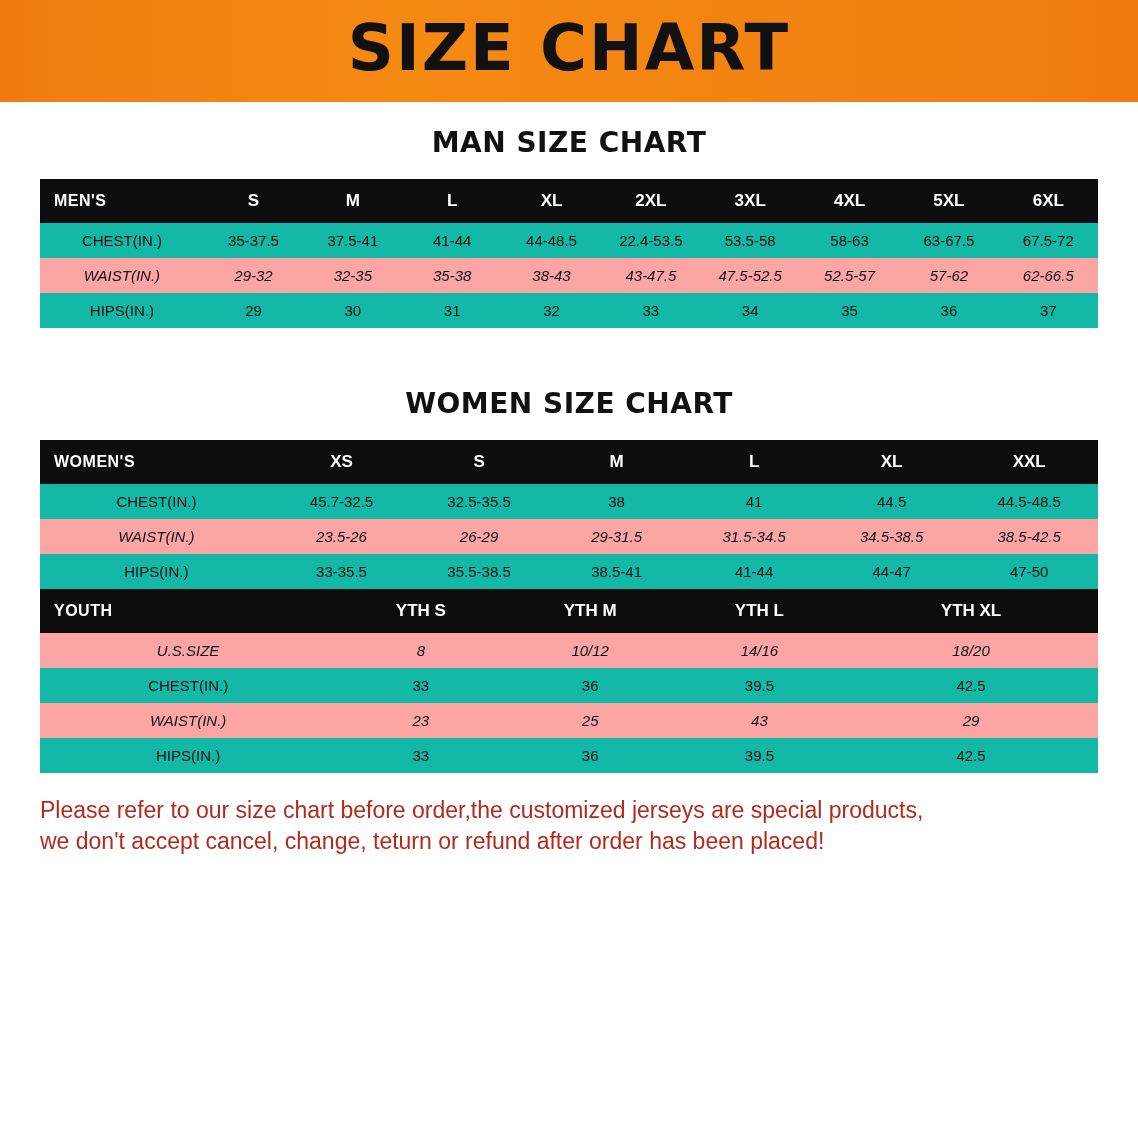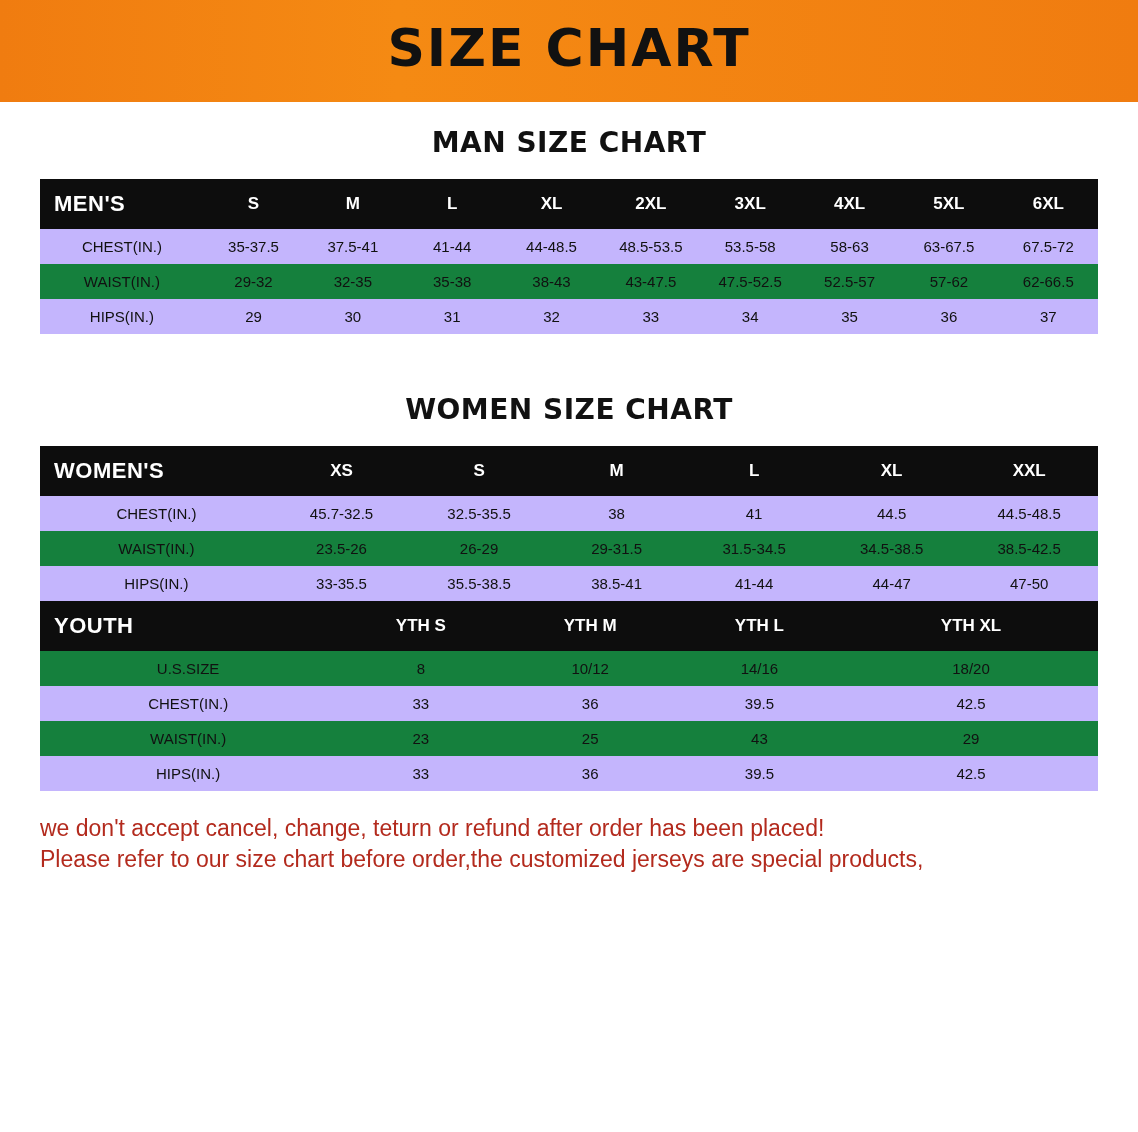--- a/index.html
+++ b/index.html
@@ -36,7 +36,7 @@
   .banner-title {
     font-family: "DejaVu Sans", sans-serif;
     font-weight: 700;
-    font-size: 52px;
+    font-size: 64px;
     letter-spacing: 2px;
     color: #111111;
     line-height: 1;

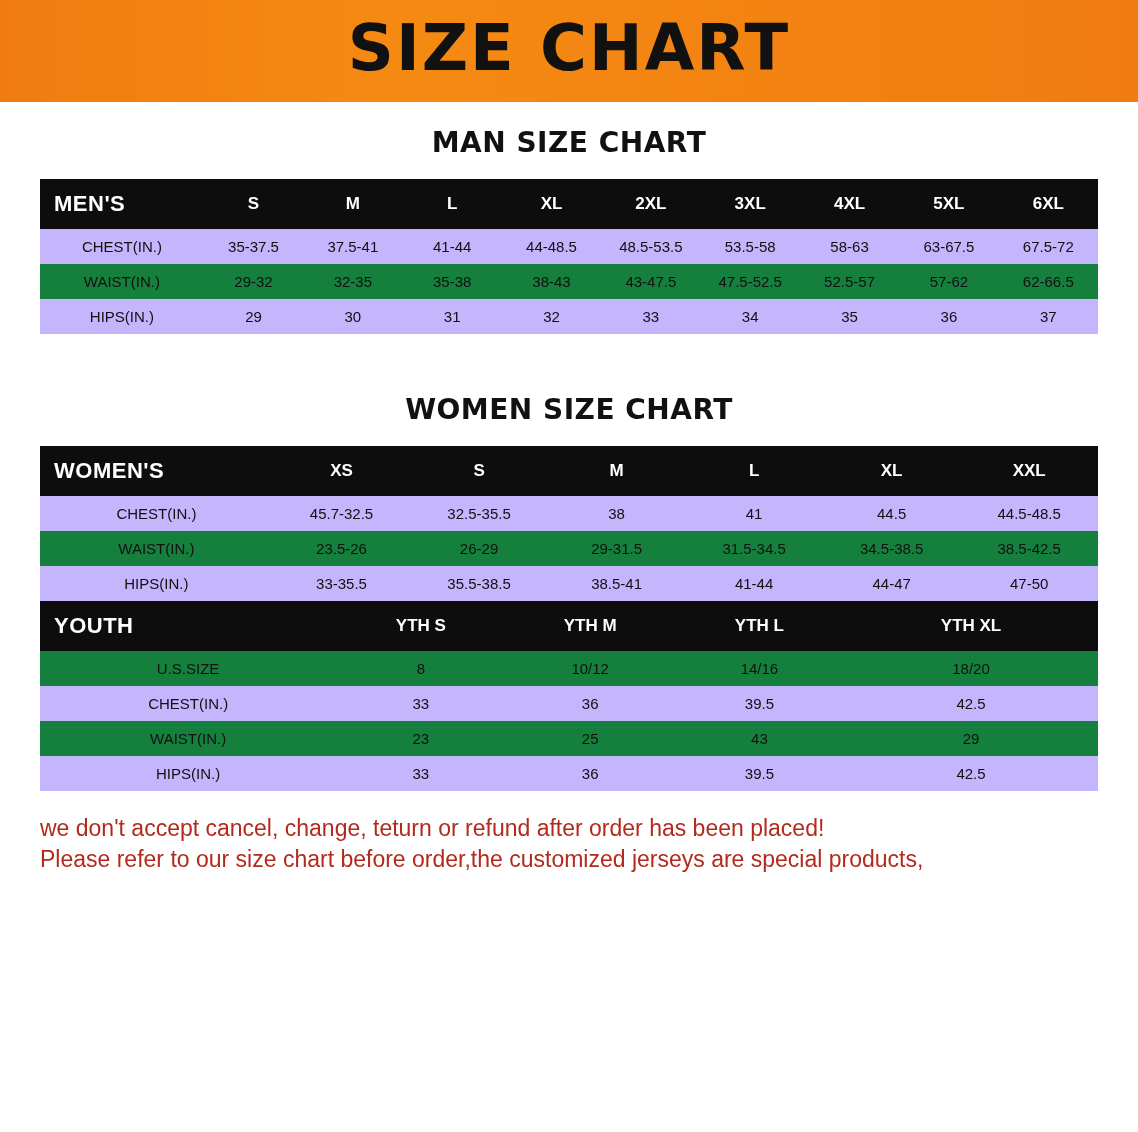--- a/index.html
+++ b/index.html
@@ -79,7 +79,7 @@
   table.size-table thead th.rowhead {
     text-align: left;
     padding-left: 14px;
-    font-size: 22px;
+    font-size: 16px;
     letter-spacing: 0.5px;
   }
   table.size-table tbody td {

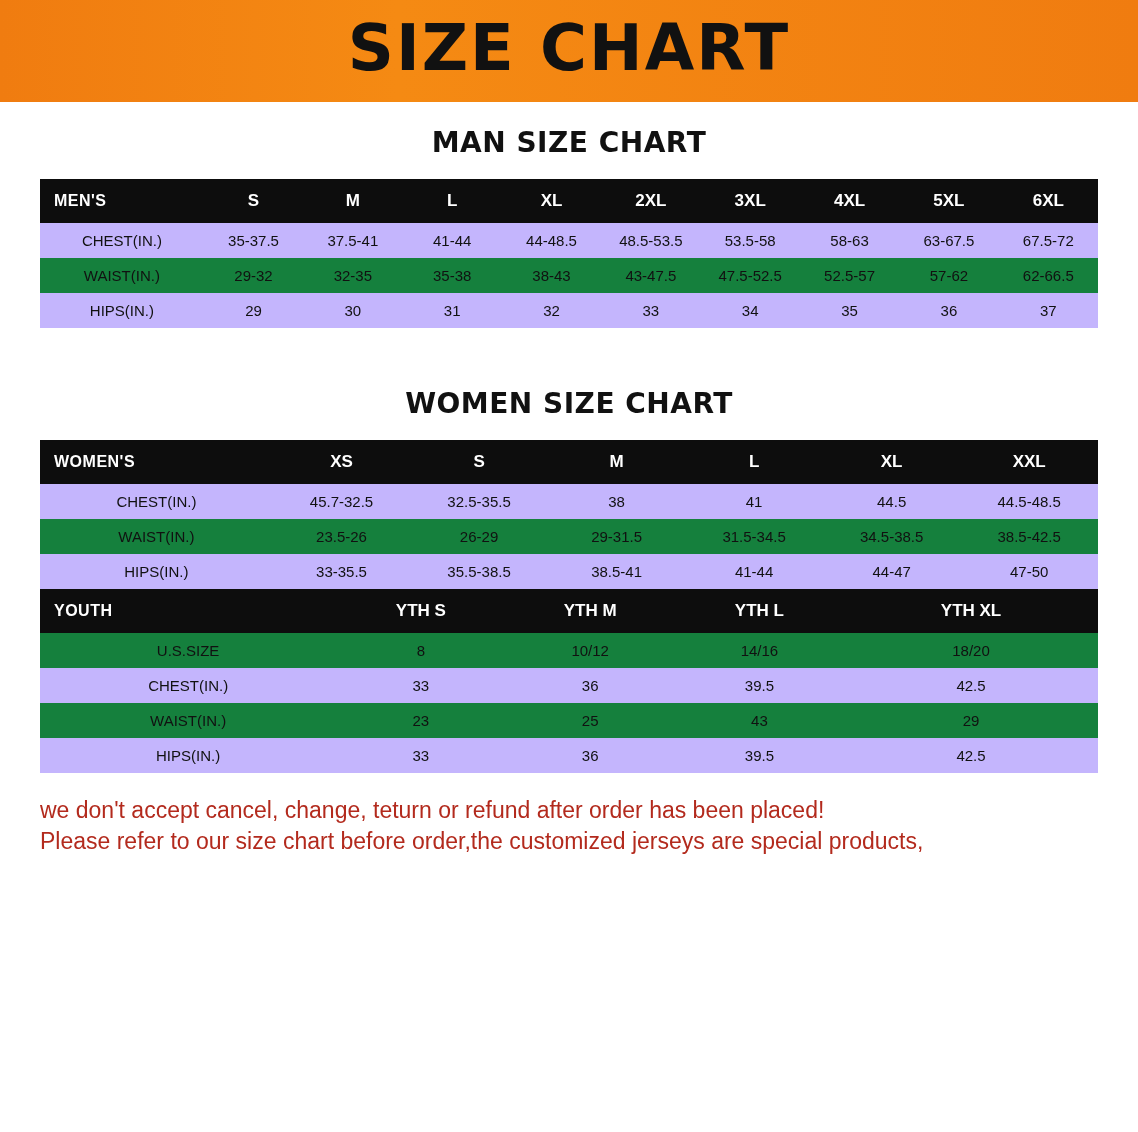--- a/index.html
+++ b/index.html
@@ -94,7 +94,7 @@
     font-size: 15px;
     color: #111111;
   }
-  tr.band-dark td { background: #c4b5fd; }
+  tr.band-dark td { background: #14b8a6; }
   tr.band-light td { background: #15803d; }
 
   

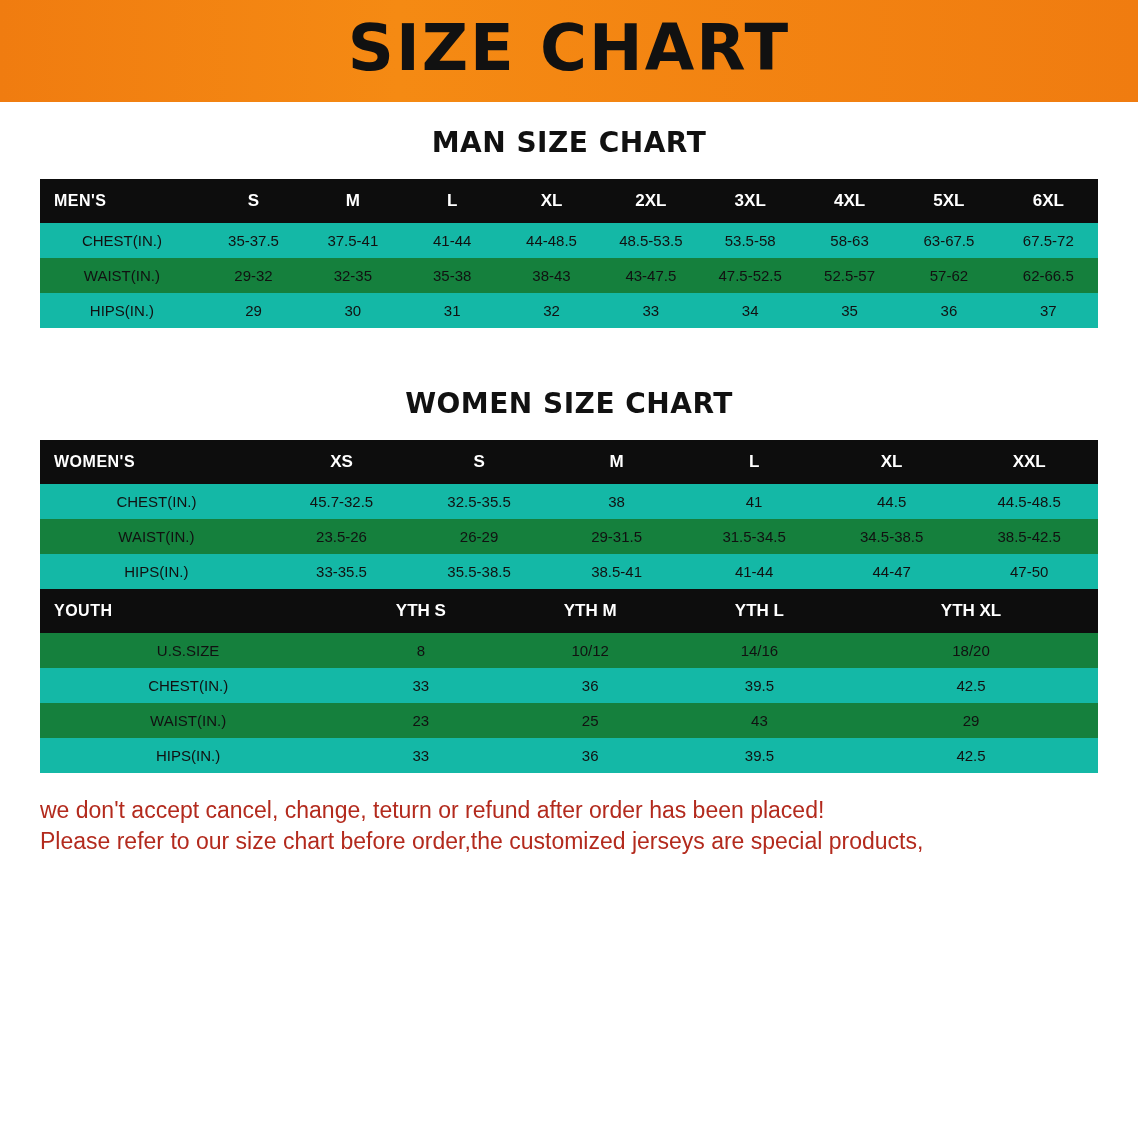--- a/index.html
+++ b/index.html
@@ -167,7 +167,7 @@
           <td>37.5-41</td>
           <td>41-44</td>
           <td>44-48.5</td>
-          <td>48.5-53.5</td>
+          <td>22.4-53.5</td>
           <td>53.5-58</td>
           <td>58-63</td>
           <td>63-67.5</td>

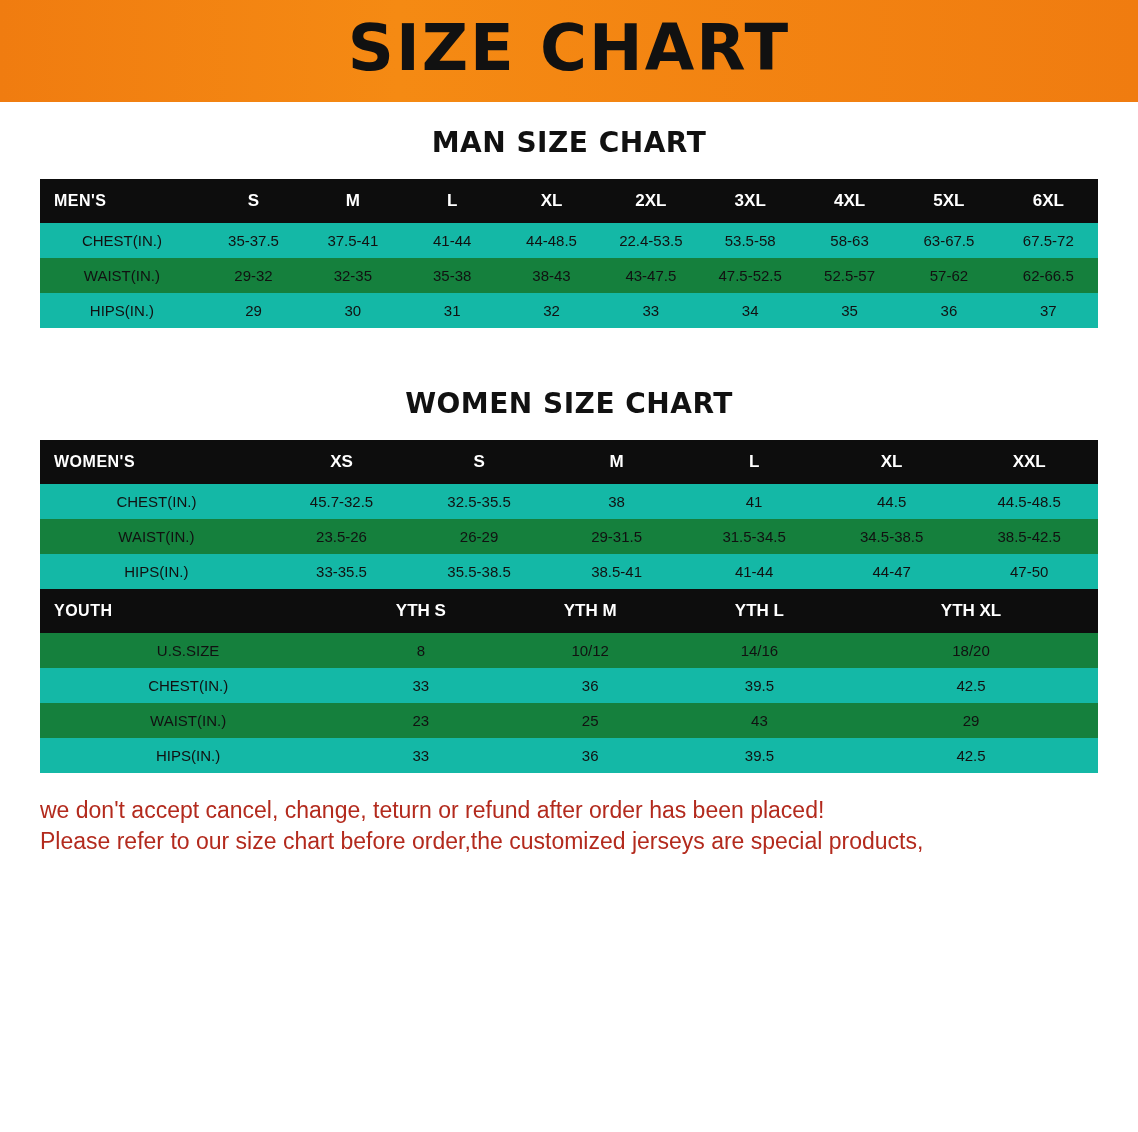--- a/index.html
+++ b/index.html
@@ -95,7 +95,7 @@
     color: #111111;
   }
   tr.band-dark td { background: #14b8a6; }
-  tr.band-light td { background: #15803d; }
+  tr.band-light td { background: #fca5a5; font-style: italic; }
 
   
   .men-table thead th { font-size: 16px; }

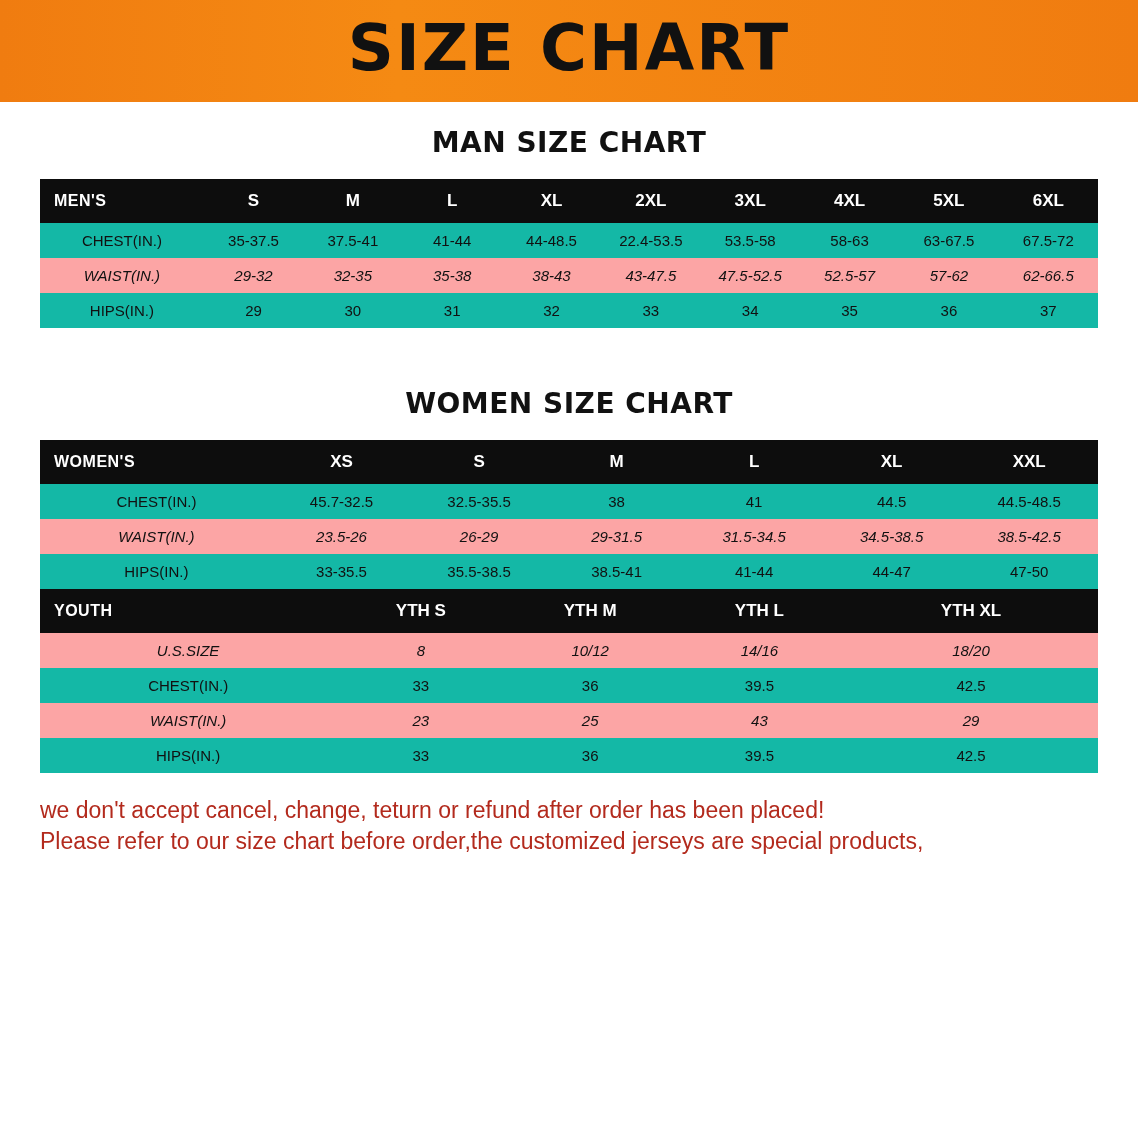--- a/index.html
+++ b/index.html
@@ -308,8 +308,8 @@
   </div>
 
   <div class="note">
+    <span>Please refer to our size chart before order,the customized jerseys are special products,</span>
     <span>we don't accept cancel, change, teturn or refund after order has been placed!</span>
-    <span>Please refer to our size chart before order,the customized jerseys are special products,</span>
   </div>
 
 </div>

